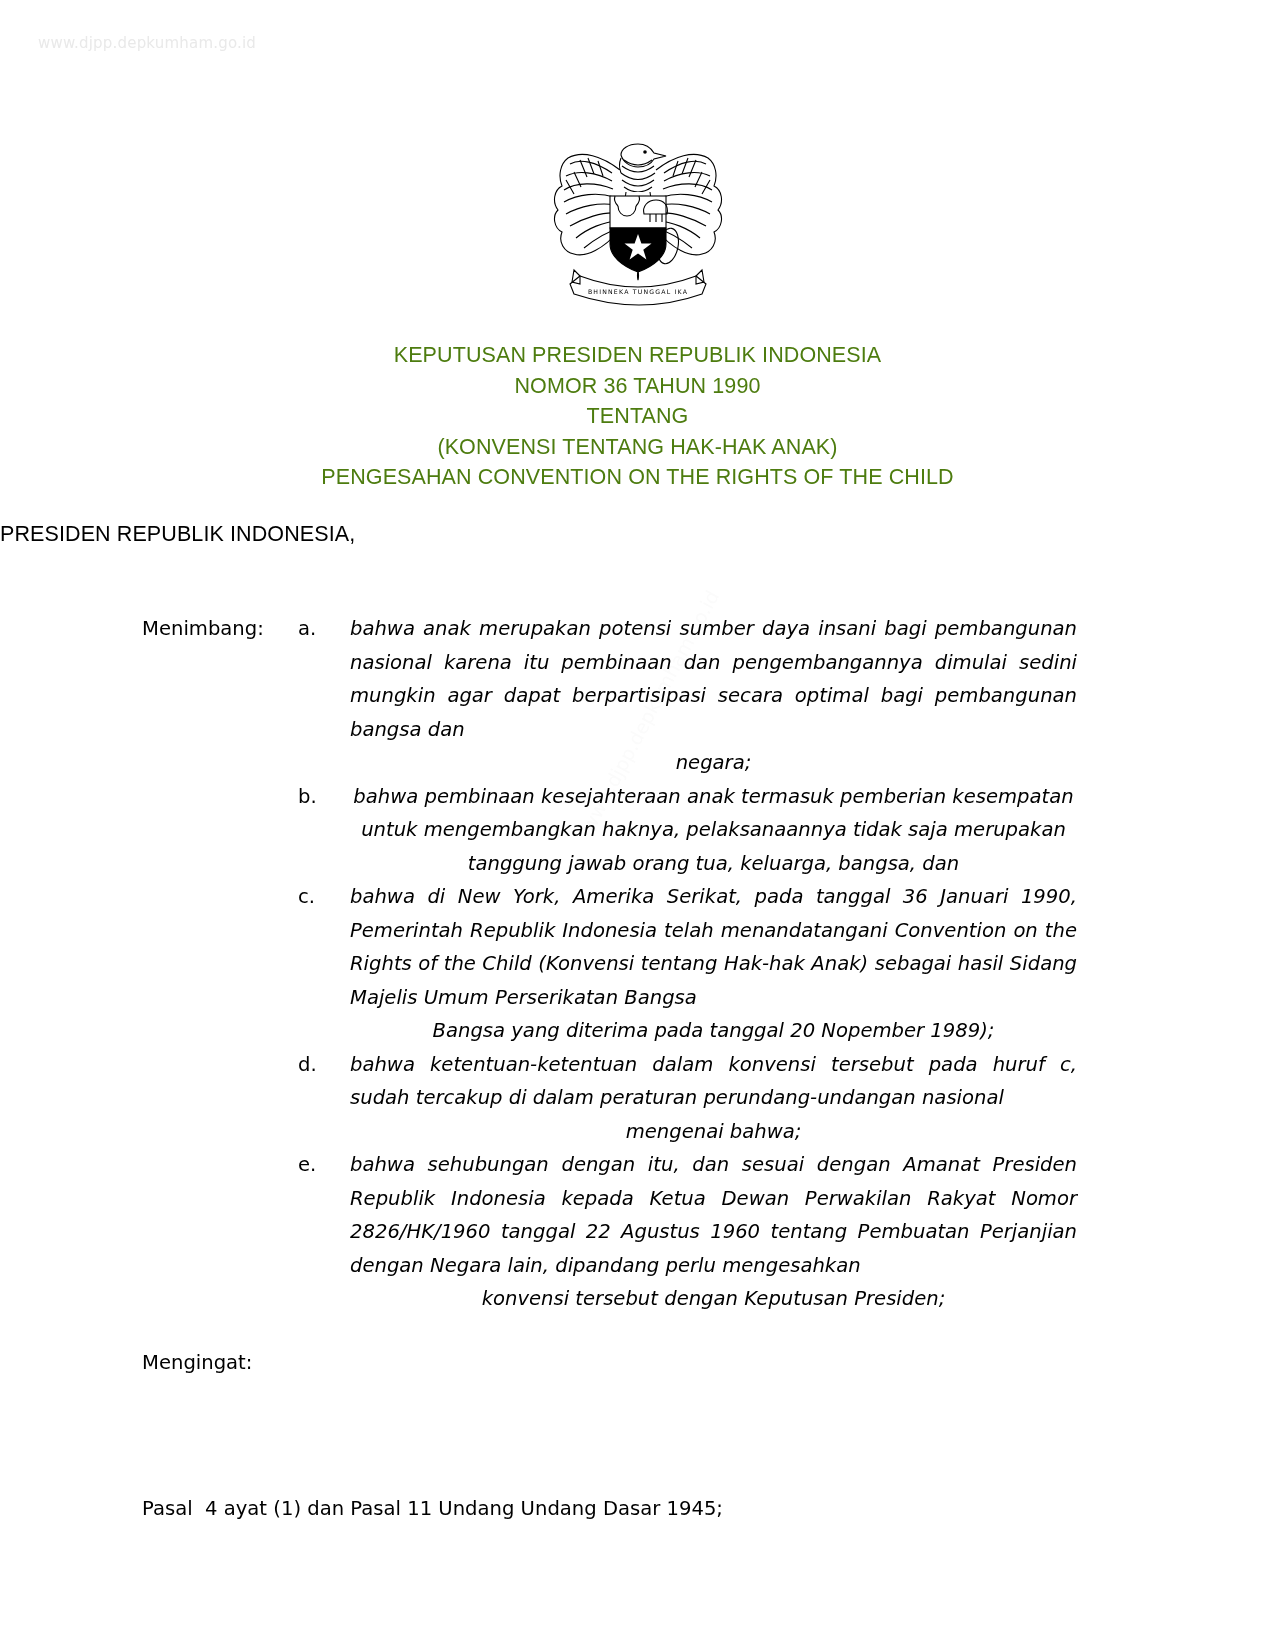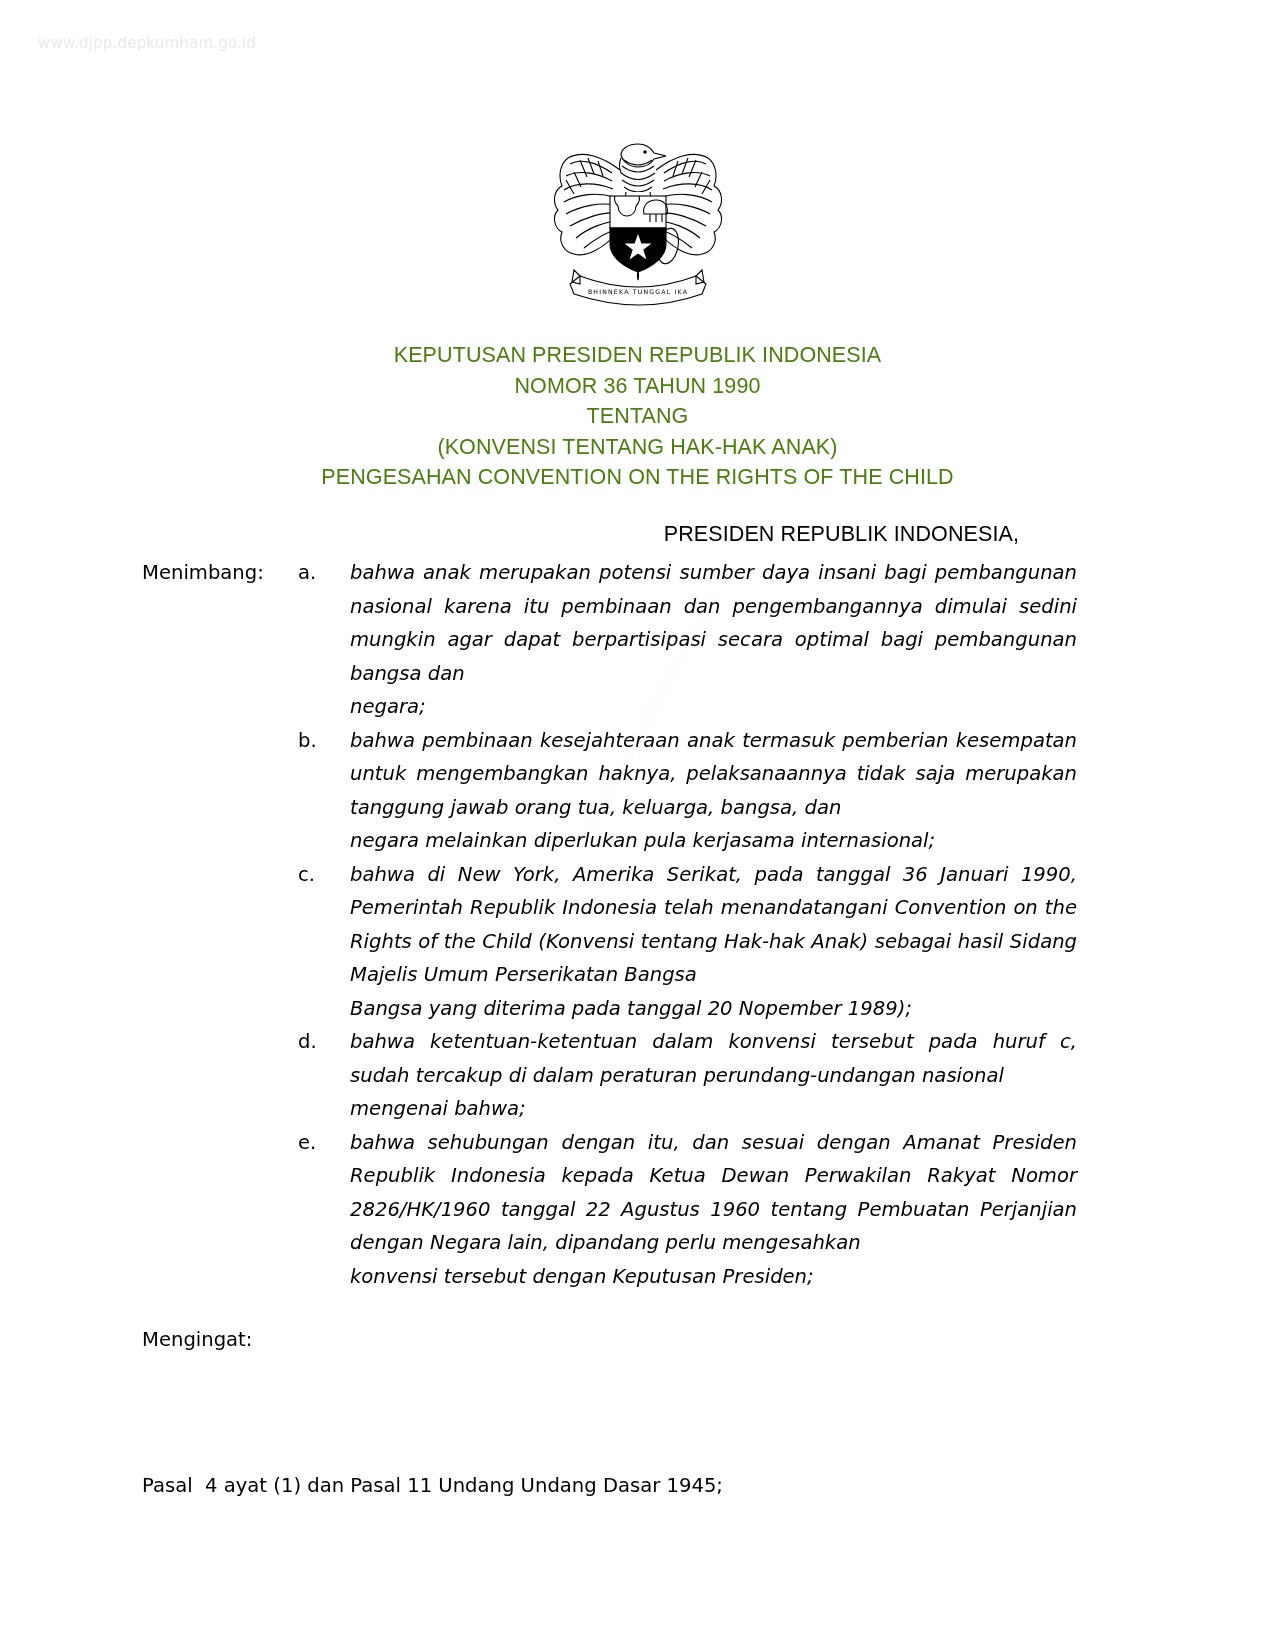--- a/index.html
+++ b/index.html
@@ -84,7 +84,7 @@
     left: 0;
     top: 522px;
     width: 1019px;
-    text-align: right;
+    text-align: left;
     font-family: "Liberation Sans", sans-serif;
     font-size: 21.5px;
     letter-spacing: 0.1px;

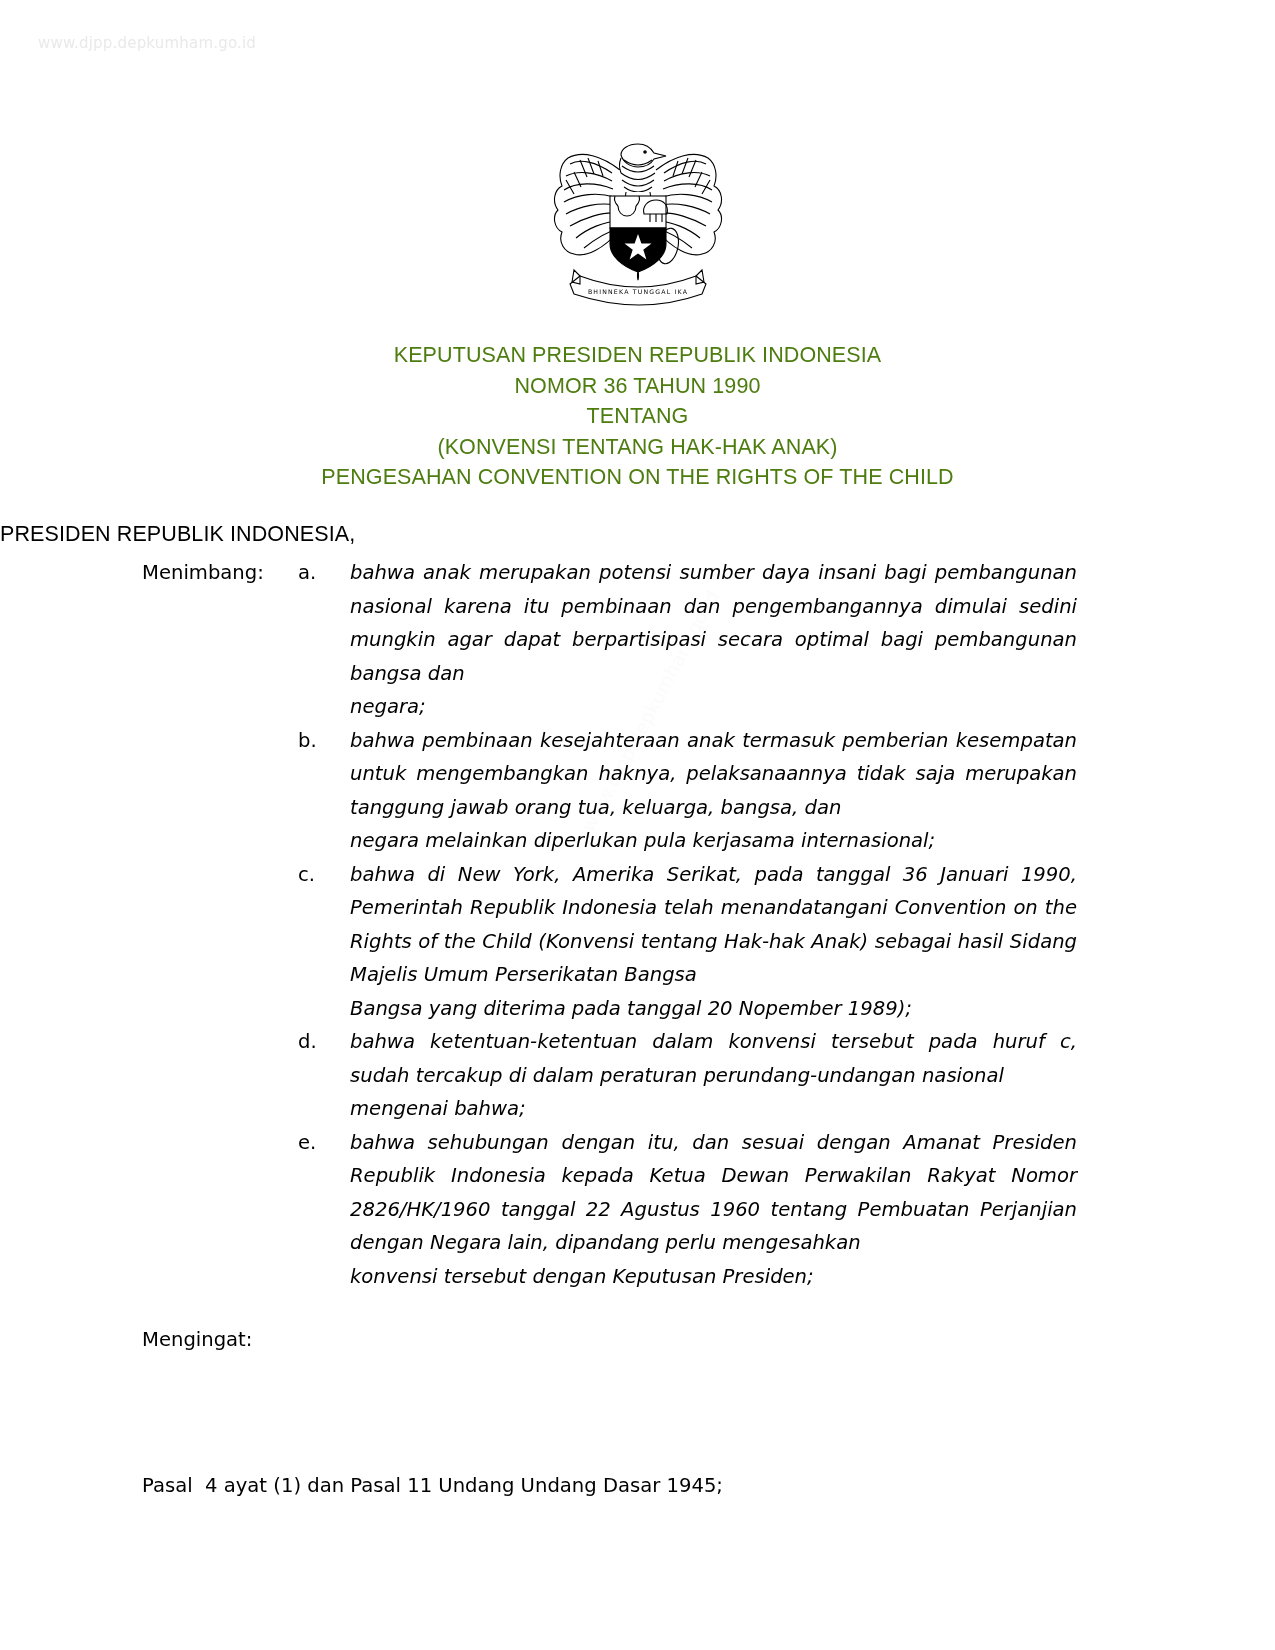--- a/index.html
+++ b/index.html
@@ -94,7 +94,7 @@
   .body-block {
     position: absolute;
     left: 142px;
-    top: 556px;
+    top: 612px;
     width: 935px;
     font-family: "DejaVu Sans", sans-serif;
     font-size: 19.6px;

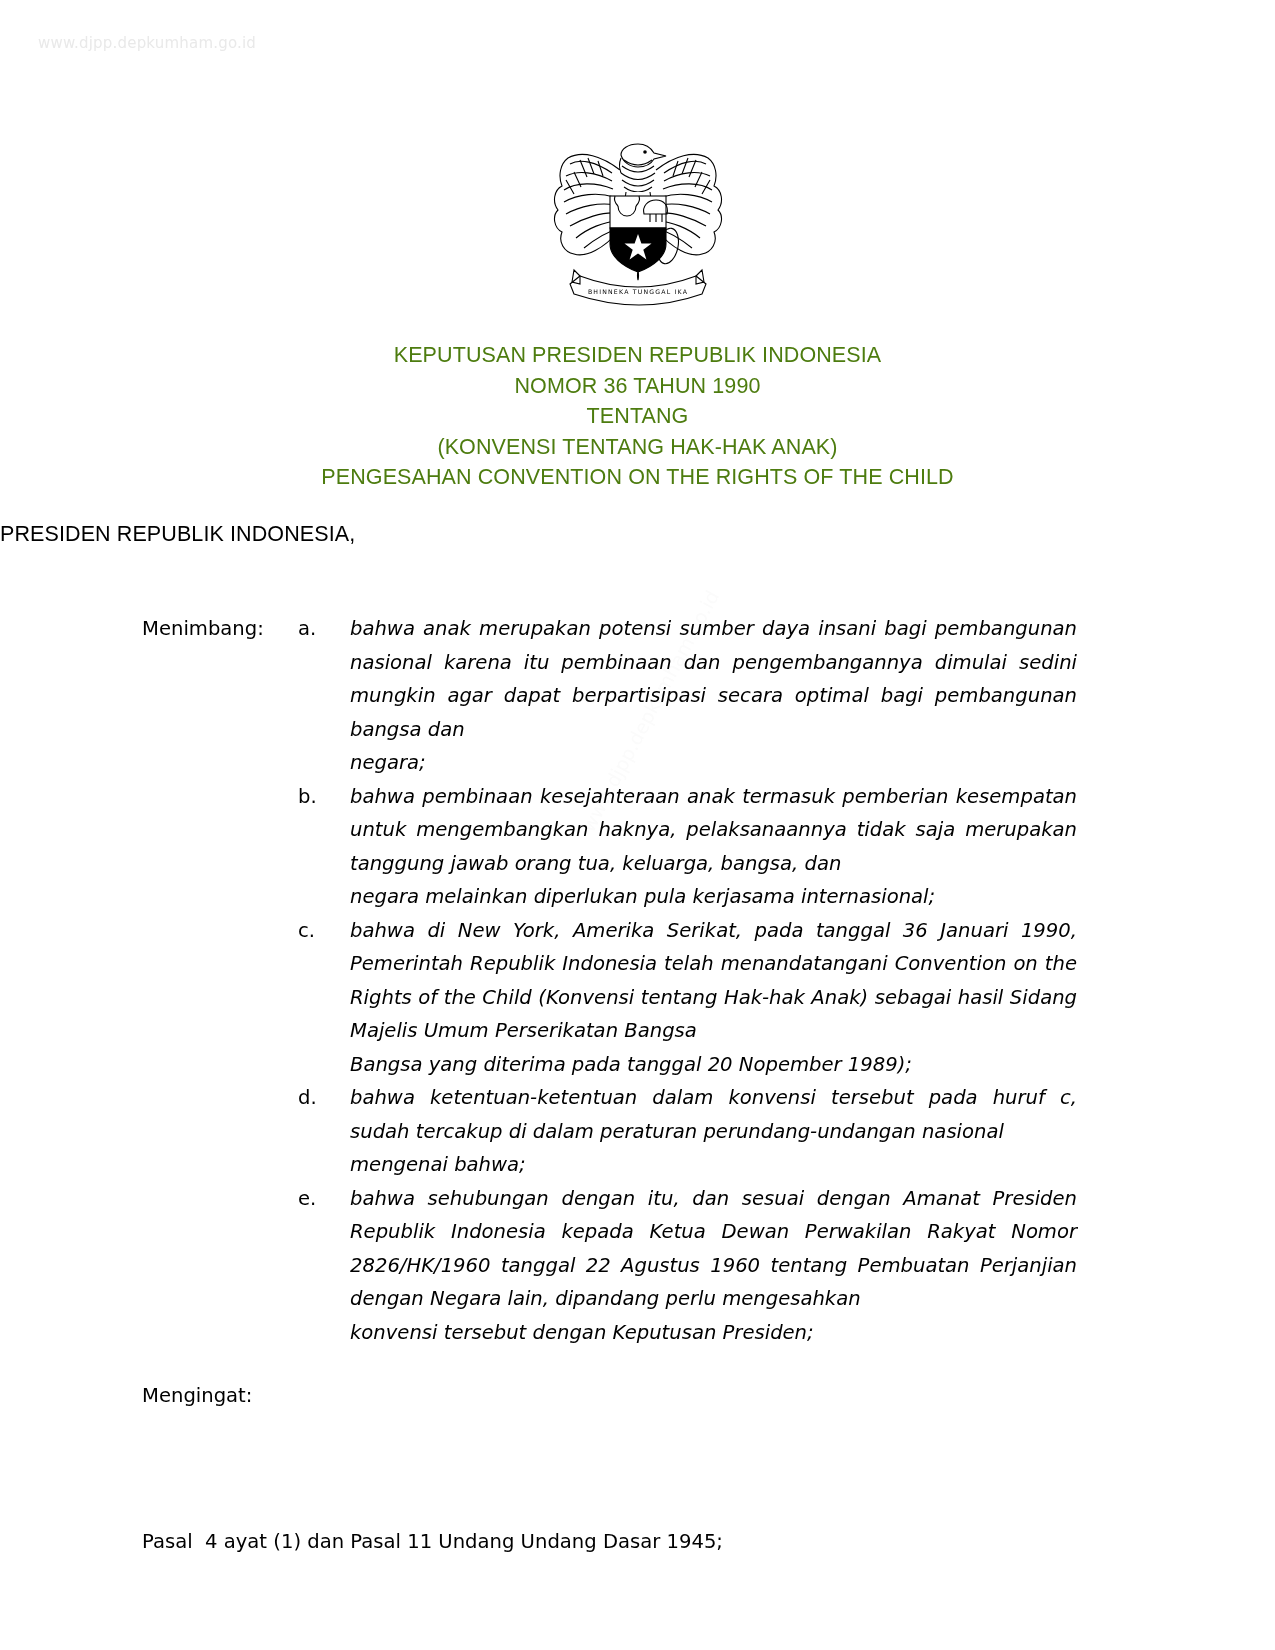--- a/index.html
+++ b/index.html
@@ -126,7 +126,7 @@
     font-style: italic;
   }
   .text-col > p:last-child {
-    text-align: left;
+    text-align: center;
   }
 
   .mengingat-row {

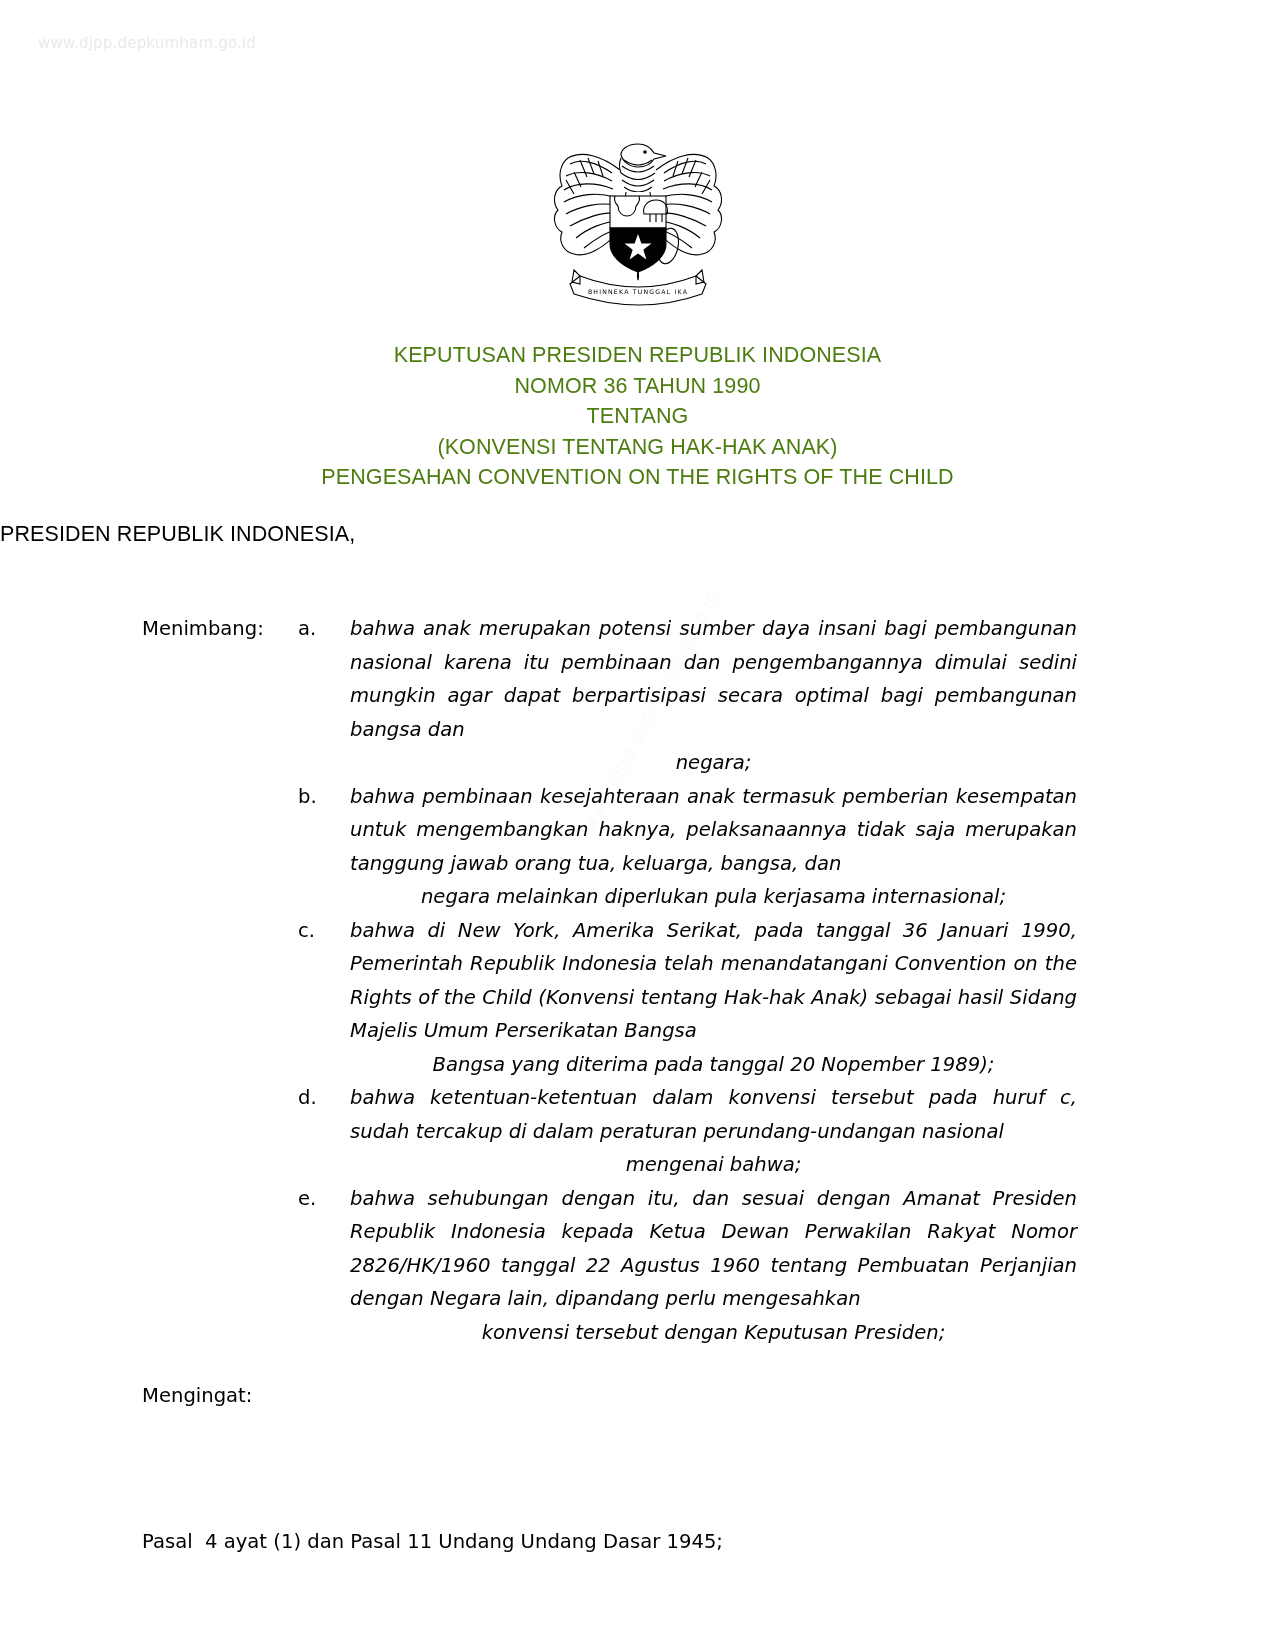--- a/index.html
+++ b/index.html
@@ -241,7 +241,6 @@
       <div class="marker-col">b.</div>
       <div class="text-col">
         <p>bahwa pembinaan kesejahteraan anak termasuk pemberian kesempatan untuk mengembangkan haknya, pelaksanaannya tidak saja merupakan tanggung jawab orang tua, keluarga, bangsa, dan</p>
-        <p>negara melainkan diperlukan pula kerjasama internasional;</p>
       </div>
     </div>
 

